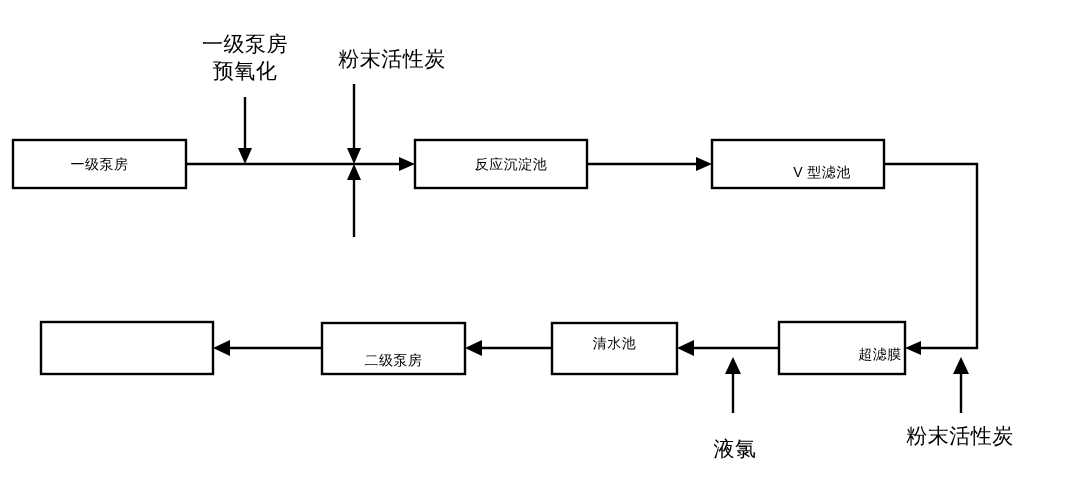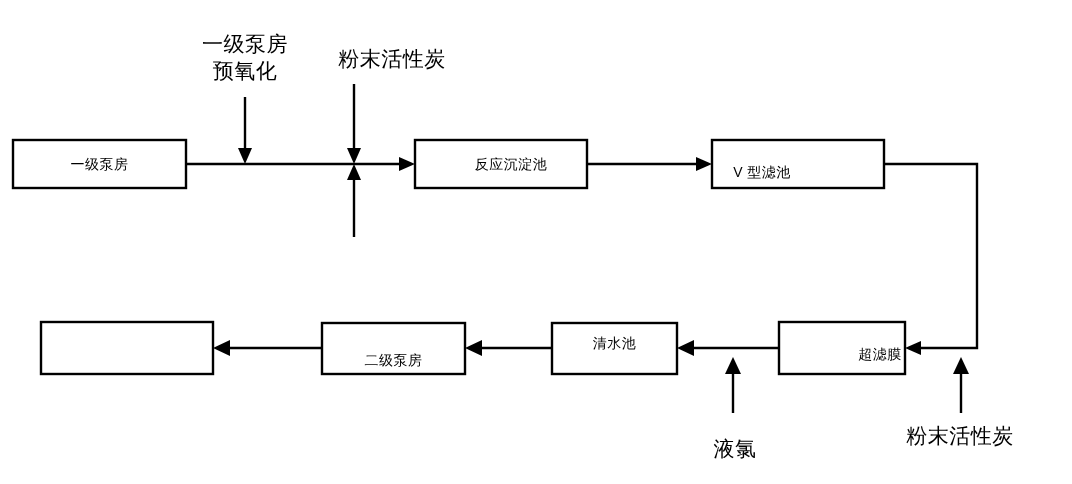--- a/index.html
+++ b/index.html
@@ -118,7 +118,7 @@
 
   <div class="box-label" style="left:415px; top:140px; width:192px; height:48px;">反应沉淀池</div>
 
-  <div class="box-label" style="left:676px; top:140px; width:172px; height:64px;">V 型滤池</div>
+  <div class="box-label" style="left:736px; top:140px; width:172px; height:64px;">V 型滤池</div>
 
   <div class="box-label" style="left:779px; top:322px; width:126px; height:64px;padding-left:38px;">超滤膜</div>
 

